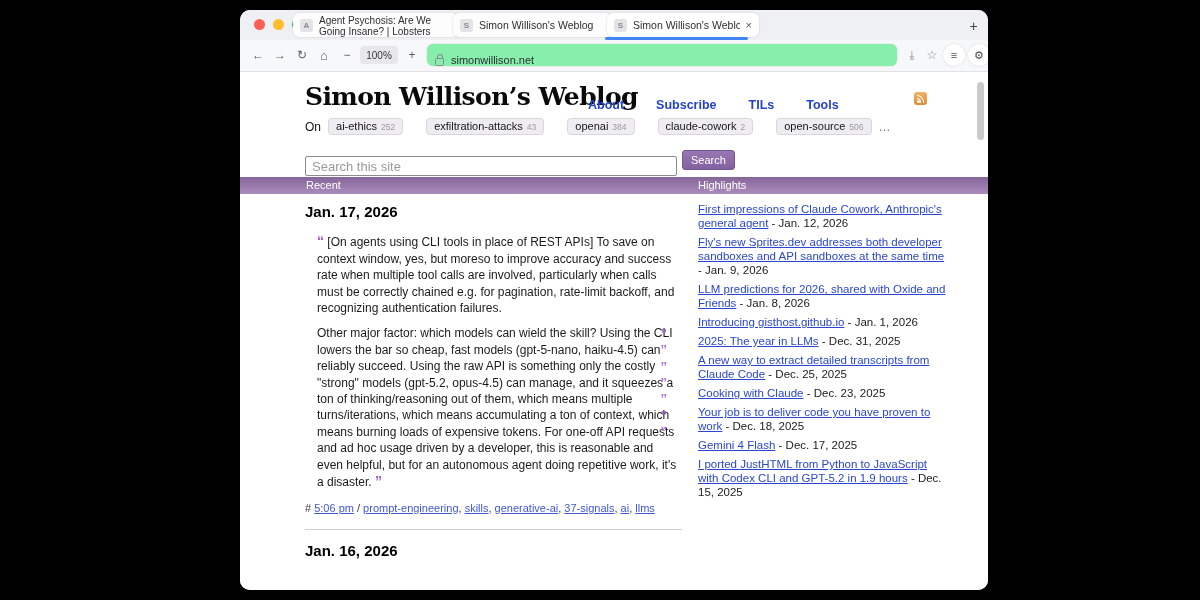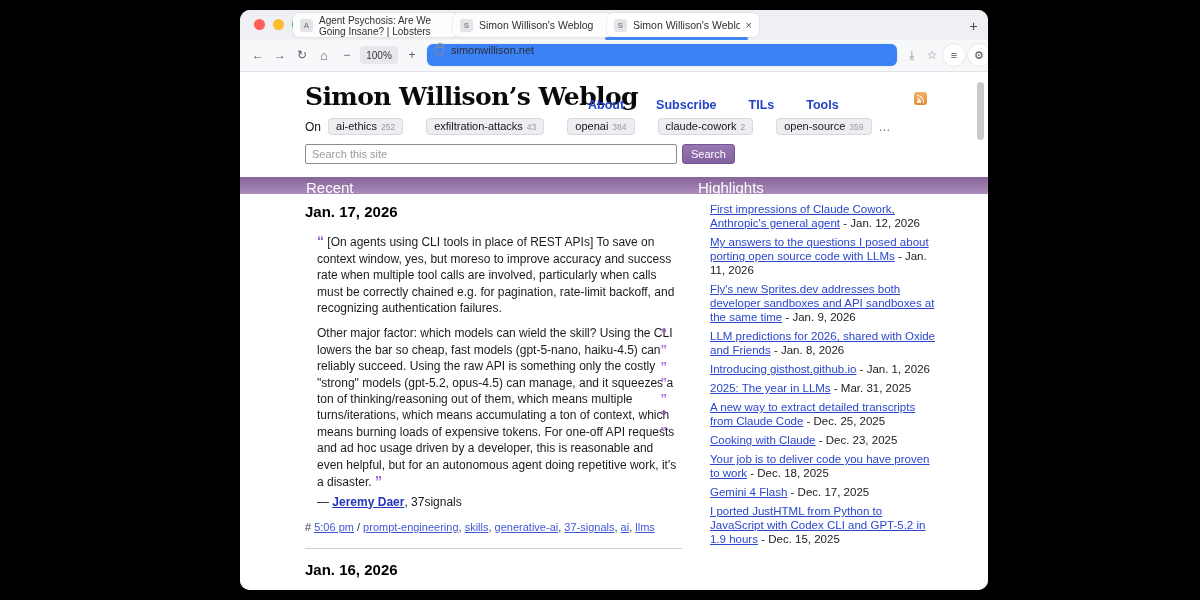--- a/index.html
+++ b/index.html
@@ -29,7 +29,7 @@
   .toolbar{position:absolute;top:30px;left:0;width:100%;height:31px;background:#f7f8fa;border-bottom:1px solid #e2e2e6;}
   .tbtn{position:absolute;top:5px;width:20px;height:20px;color:#5c5c64;font-size:12px;display:flex;align-items:center;justify-content:center;}
   .zoompill{position:absolute;left:120px;top:6px;width:38px;height:18px;background:#e7e7ec;border-radius:4px;color:#37373c;font-size:10px;display:flex;align-items:center;justify-content:center;}
-  .urlbar{position:absolute;left:187px;top:4px;width:470px;height:22px;background:#3b82f6;border-radius:6px;box-shadow:0 0 2px rgba(0,0,0,.15);display:flex;align-items:flex-start;padding:0 8px;box-sizing:border-box;}
+  .urlbar{position:absolute;left:187px;top:4px;width:470px;height:22px;background:#86efac;border-radius:6px;box-shadow:0 0 2px rgba(0,0,0,.15);display:flex;align-items:flex-end;padding:0 8px;box-sizing:border-box;}
   .lock{width:7px;height:6px;border:1.5px solid #8a8a92;border-radius:1.5px;position:relative;margin-right:7px;margin-top:3px;}
   .lock:before{content:"";position:absolute;left:0.5px;top:-5px;width:4px;height:4px;border:1.5px solid #8a8a92;border-bottom:none;border-radius:4px 4px 0 0;}
   .urltext{font-size:11px;color:#2e2e33;}

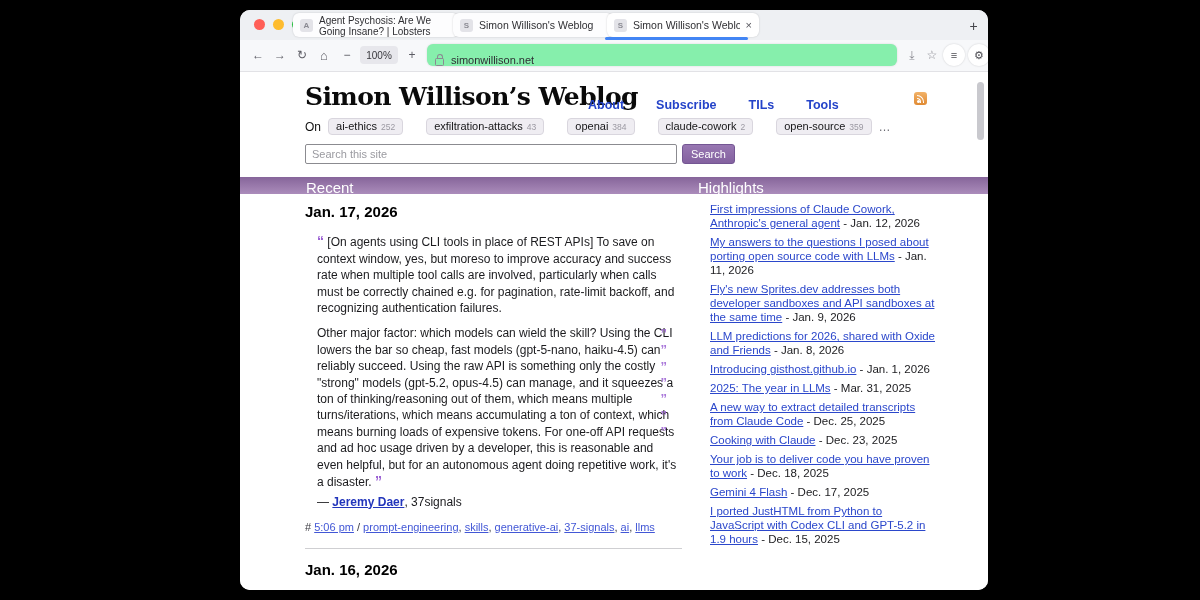--- a/index.html
+++ b/index.html
@@ -173,7 +173,7 @@
 
           <span class="pill">
             <span>open-source</span>
-            <span class="cnt">359</span>
+            <span class="cnt">506</span>
           </span>
         </span>
       <span class="more">…</span>

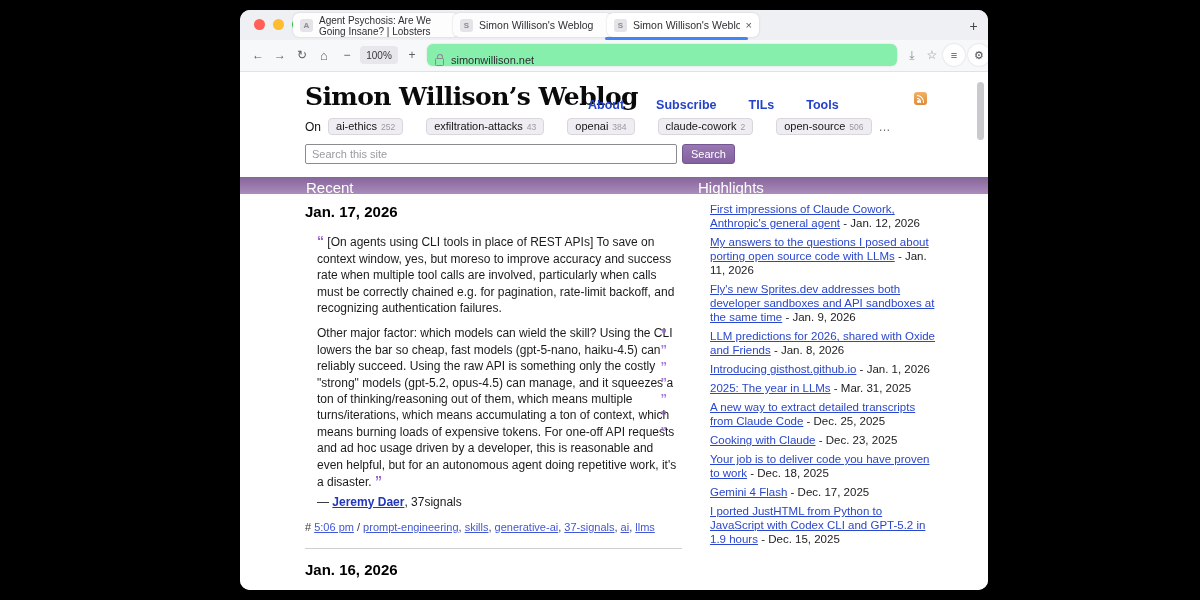--- a/index.html
+++ b/index.html
@@ -54,7 +54,7 @@
   .more{color:#6b6b73;font-size:12px;}
 
   .searchrow{position:absolute;left:65px;top:72px;display:flex;align-items:center;}
-  .searchinput{width:358px;height:18px;border:1px solid #8b8b90;border-radius:2px;font-size:11px;color:#333;padding:0 6px;font-family:"Liberation Sans",sans-serif;}
+  .searchinput{width:358px;height:18px;border:1px solid #8b8b90;border-radius:2px;font-size:13px;color:#333;padding:0 6px;font-family:"Liberation Sans",sans-serif;margin-top:12px;}
   .searchinput::placeholder{color:#9a9aa0;}
   .searchbtn{margin-left:5px;height:20px;background:linear-gradient(#9877b2,#83619f);color:#fff;border:1px solid #745693;border-radius:3px;font-size:11px;padding:0 8px;font-family:"Liberation Sans",sans-serif;}
 

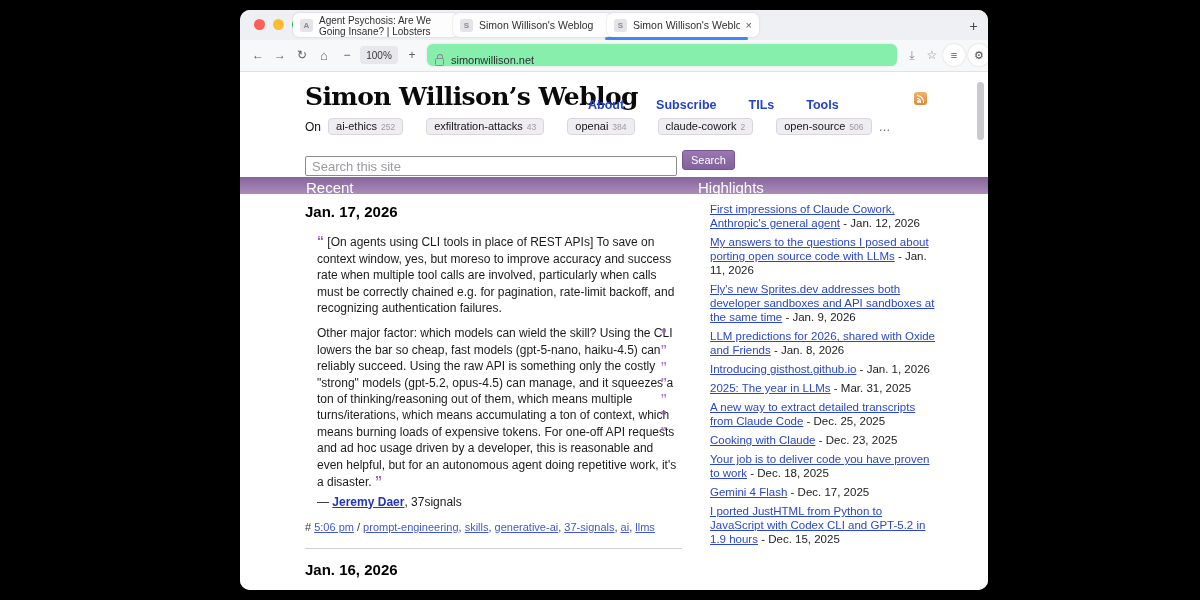--- a/index.html
+++ b/index.html
@@ -59,7 +59,7 @@
   .searchbtn{margin-left:5px;height:20px;background:linear-gradient(#9877b2,#83619f);color:#fff;border:1px solid #745693;border-radius:3px;font-size:11px;padding:0 8px;font-family:"Liberation Sans",sans-serif;}
 
   .colbar{position:absolute;left:0;top:105px;width:100%;height:17px;background:linear-gradient(#86659a,#ab8cbb);}
-  .colbar .lbl{position:absolute;top:2px;font-size:15px;color:#fff;}
+  .colbar .lbl{position:absolute;top:2px;font-size:11px;color:#fff;}
   .lbl.recent{left:66px;}
   .lbl.highlights{left:458px;}
 

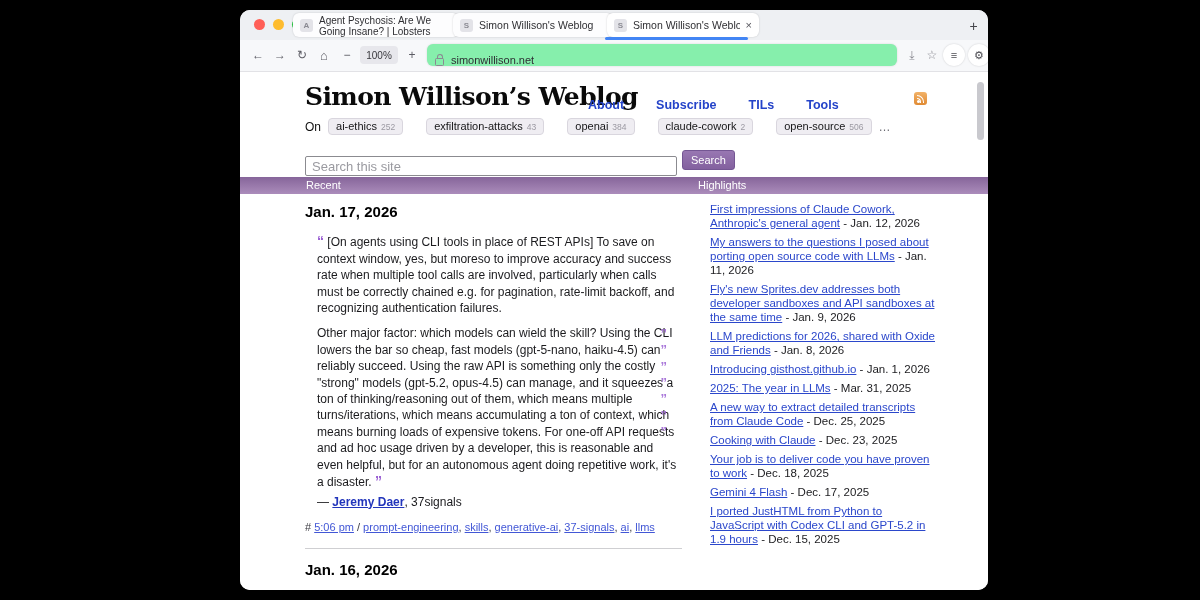--- a/index.html
+++ b/index.html
@@ -78,7 +78,7 @@
   .entrypara{margin:11px 0 0;}
 
   .sidebar{position:absolute;left:458px;top:130px;width:250px;font-size:11.5px;line-height:14px;}
-  .hl{margin:0 12px 5px;}
+  .hl{margin:0 0 5px;}
   .hl .t{color:#2b47cb;text-decoration:underline;}
   .hl .d{color:#1b1b1e;}
 </style>

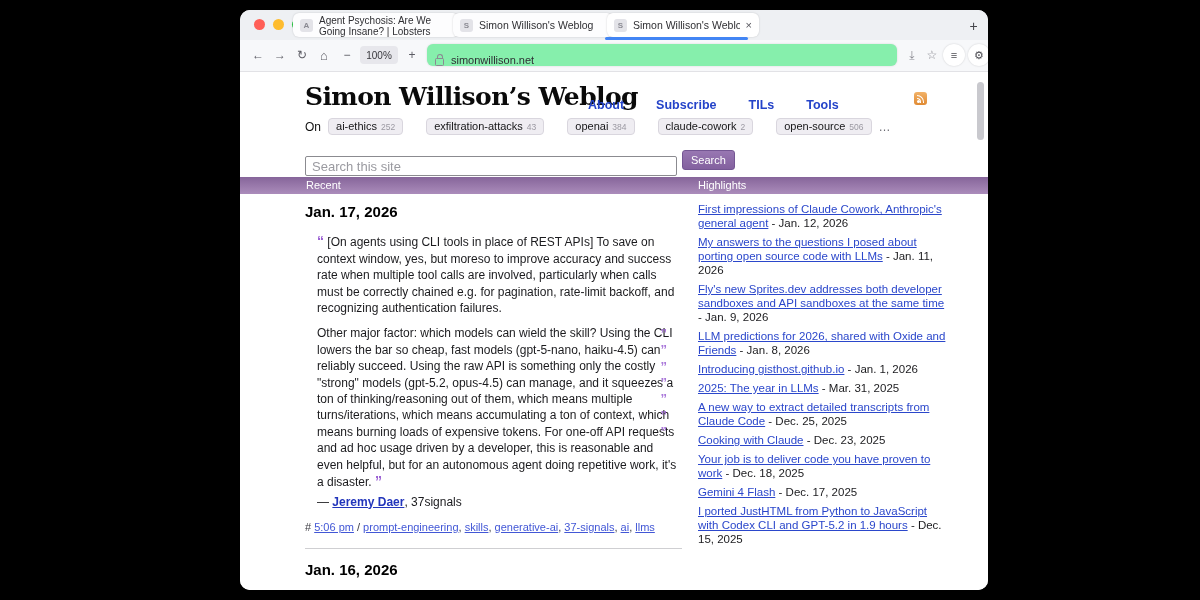--- a/index.html
+++ b/index.html
@@ -229,10 +229,6 @@
           <span class="d">- Jan. 12, 2026</span>
         </div>
 
-        <div class="hl">
-          <span class="t">My answers to the questions I posed about porting open source code with LLMs</span>
-          <span class="d">- Jan. 11, 2026</span>
-        </div>
 
         <div class="hl">
           <span class="t">Fly's new Sprites.dev addresses both developer sandboxes and API sandboxes at the same time</span>

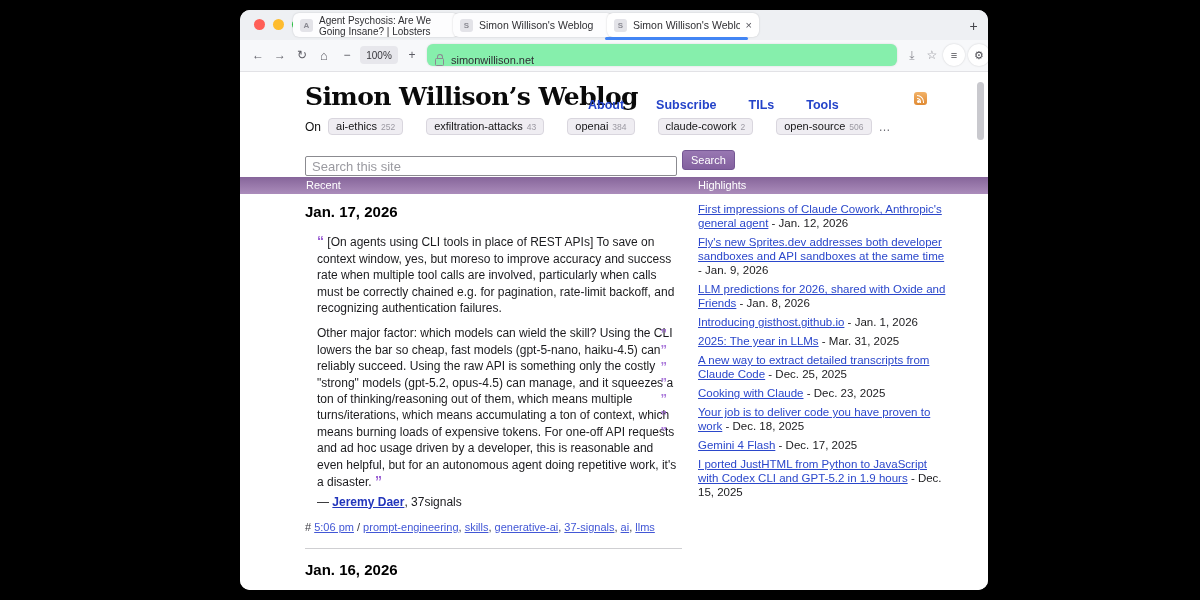--- a/index.html
+++ b/index.html
@@ -247,7 +247,7 @@
 
         <div class="hl">
           <span class="t">2025: The year in LLMs</span>
-          <span class="d">- Mar. 31, 2025</span>
+          <span class="d">- Dec. 31, 2025</span>
         </div>
 
 

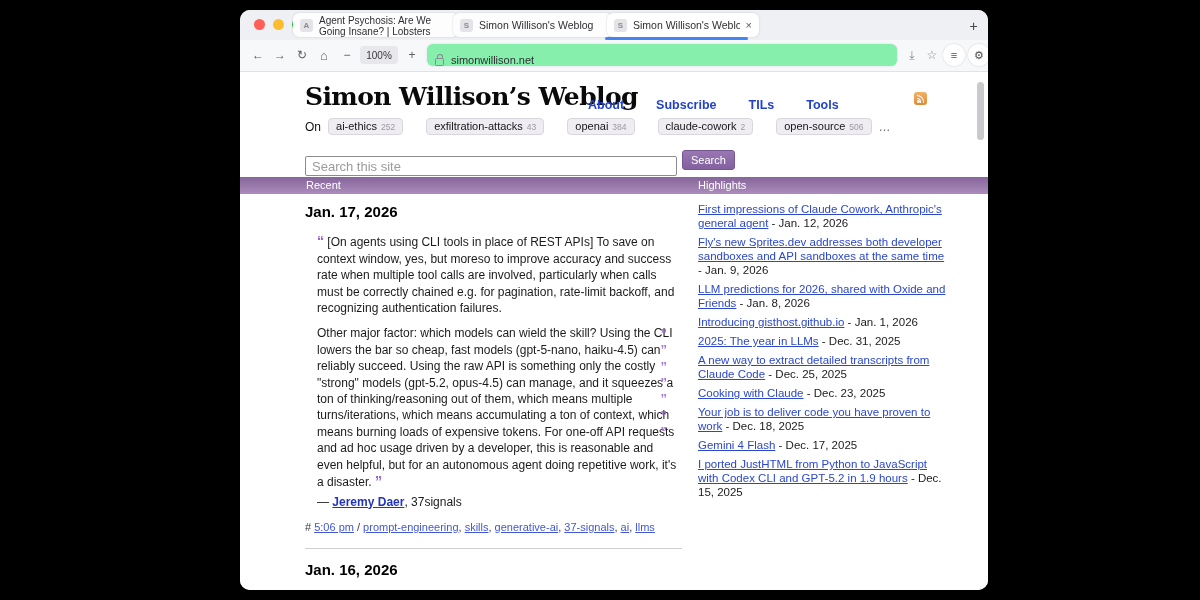--- a/index.html
+++ b/index.html
@@ -206,9 +206,6 @@
         </div>
       </div>
 
-      <div class="attr">
-        <span>— </span><span class="alink">Jeremy Daer</span><span>, 37signals</span>
-      </div>
 
       <div class="meta">
         <span># </span><span class="mlink">5:06 pm</span><span> / </span><span><span><span class="mlink">prompt-engineering</span><span>, </span></span><span><span class="mlink">skills</span><span>, </span></span><span><span class="mlink">generative-ai</span><span>, </span></span><span><span class="mlink">37-signals</span><span>, </span></span><span><span class="mlink">ai</span><span>, </span></span><span><span class="mlink">llms</span><span></span></span></span>

